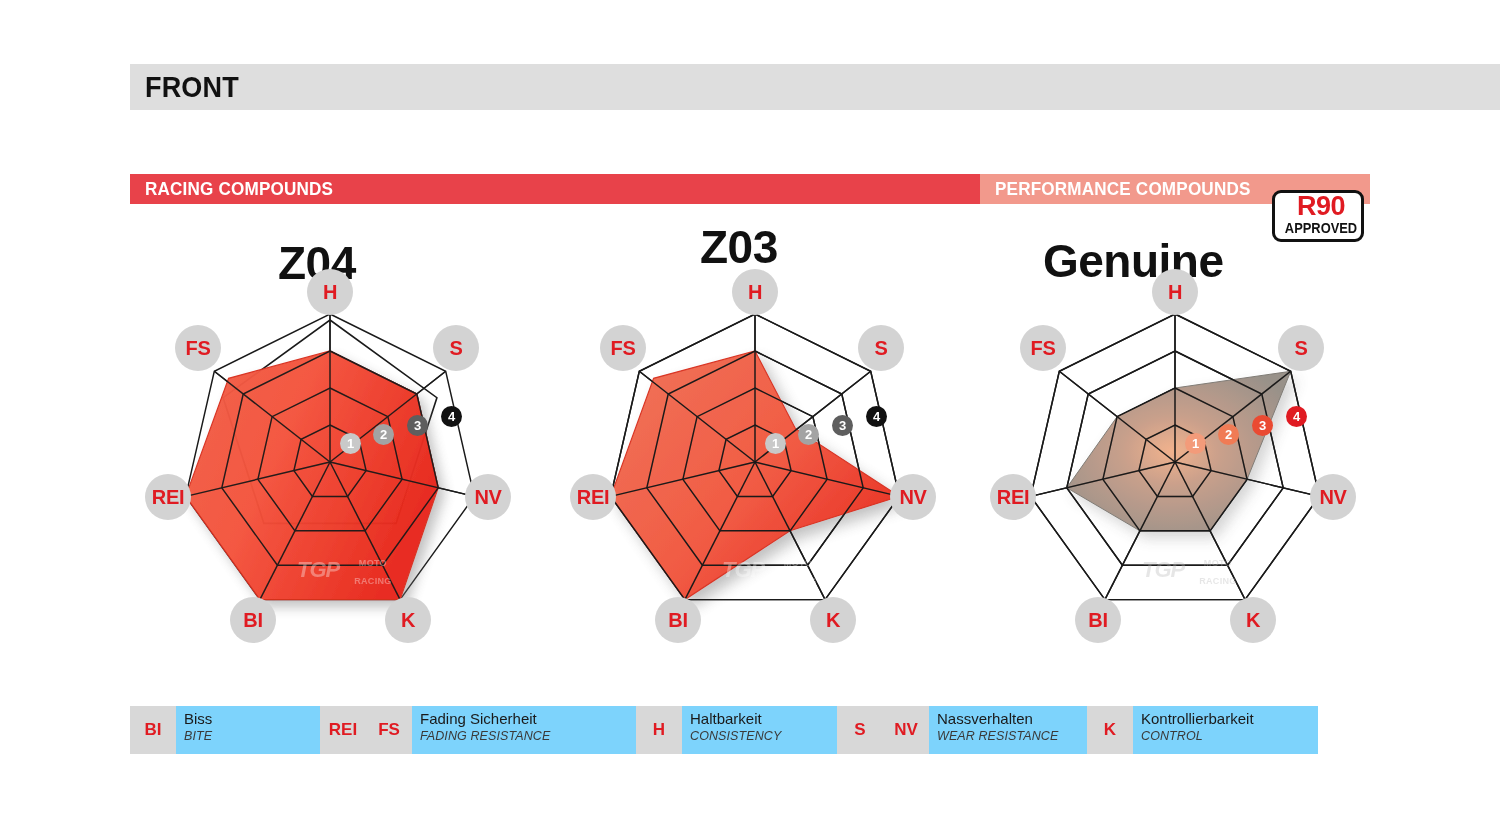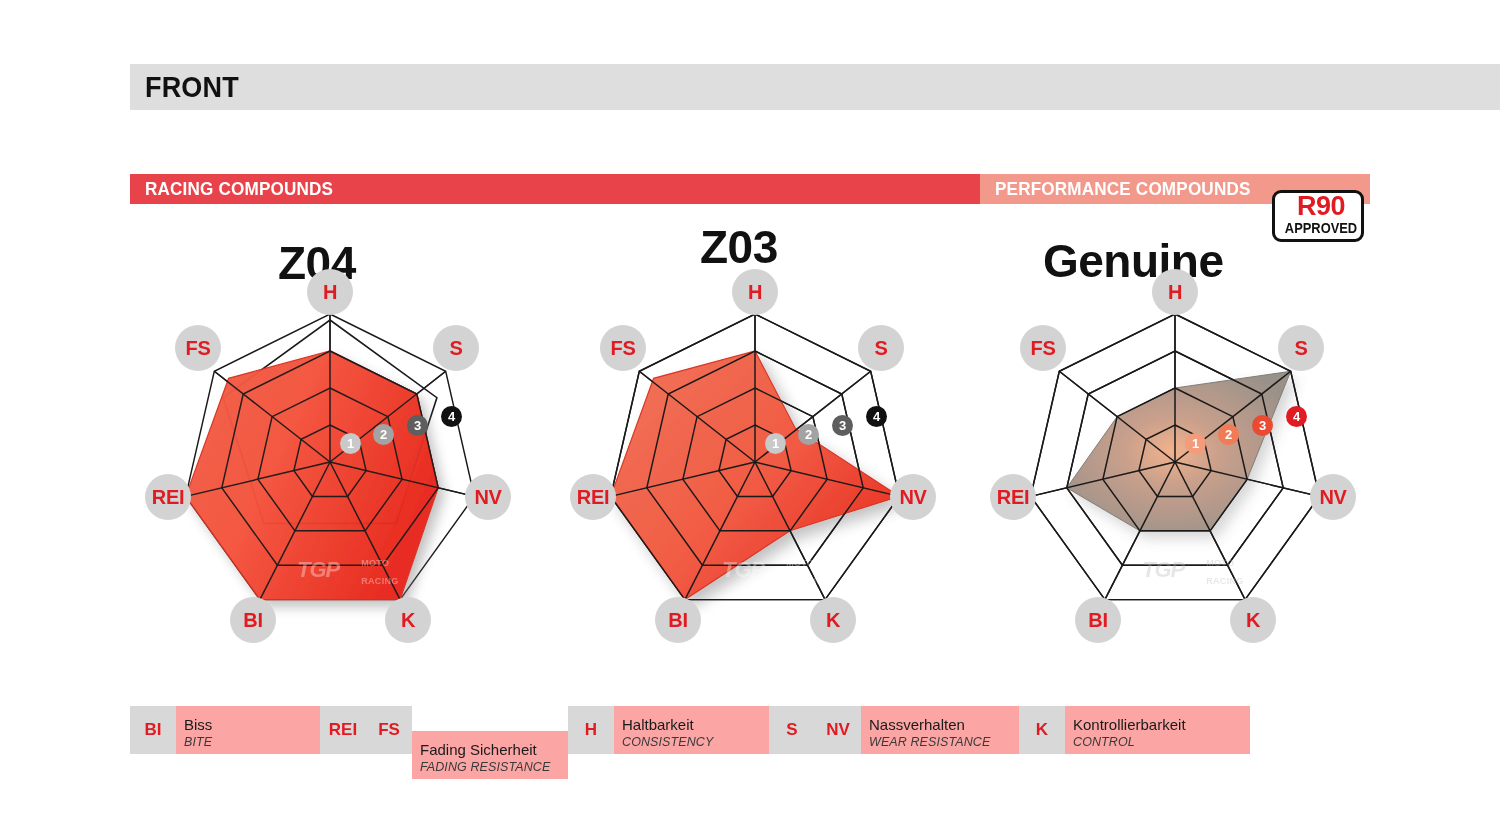--- a/index.html
+++ b/index.html
@@ -86,8 +86,8 @@
   }
 
   .watermark{
-    position:absolute;display:flex;align-items:center;gap:22px;
-    opacity:.34;pointer-events:none;
+    position:absolute;display:flex;align-items:center;gap:15px;
+    opacity:.34;pointer-events:none;text-align:center;
   }
   .wm-tgp{
     font-size:22px;font-weight:bold;font-style:italic;color:#ffffff;

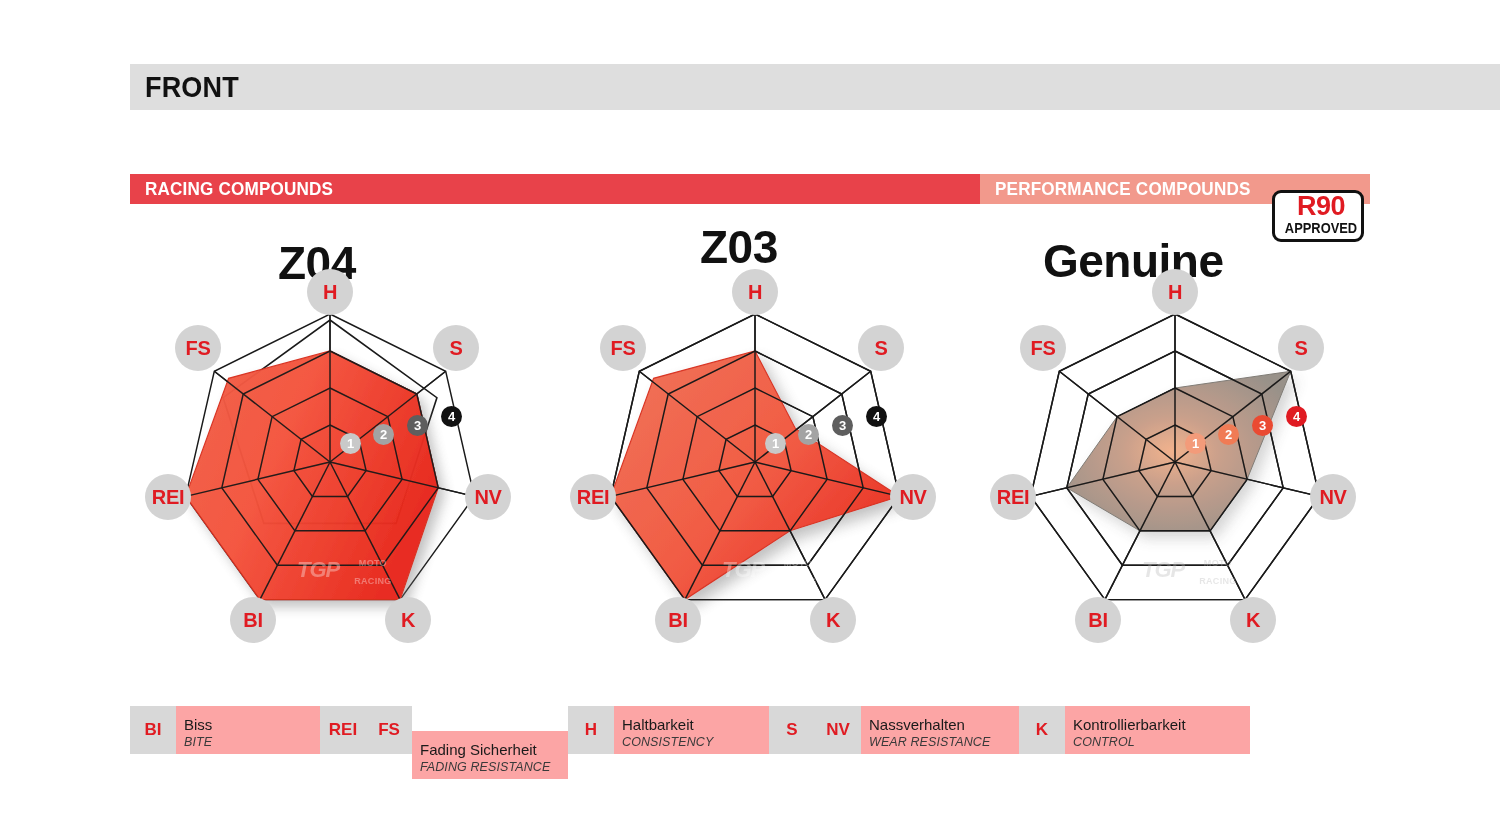--- a/index.html
+++ b/index.html
@@ -111,7 +111,7 @@
     font-size:17px;font-weight:bold;color:#e01b22;
   }
   .leg-text{
-    background:#fca5a5;height:48px;padding:9px 10px 0 8px;
+    background:#7dd3fc;height:48px;padding:3px 10px 0 8px;
     box-sizing:border-box;
   }
   .leg-de{font-size:15px;color:#1a1a1a;line-height:19px;white-space:nowrap;}

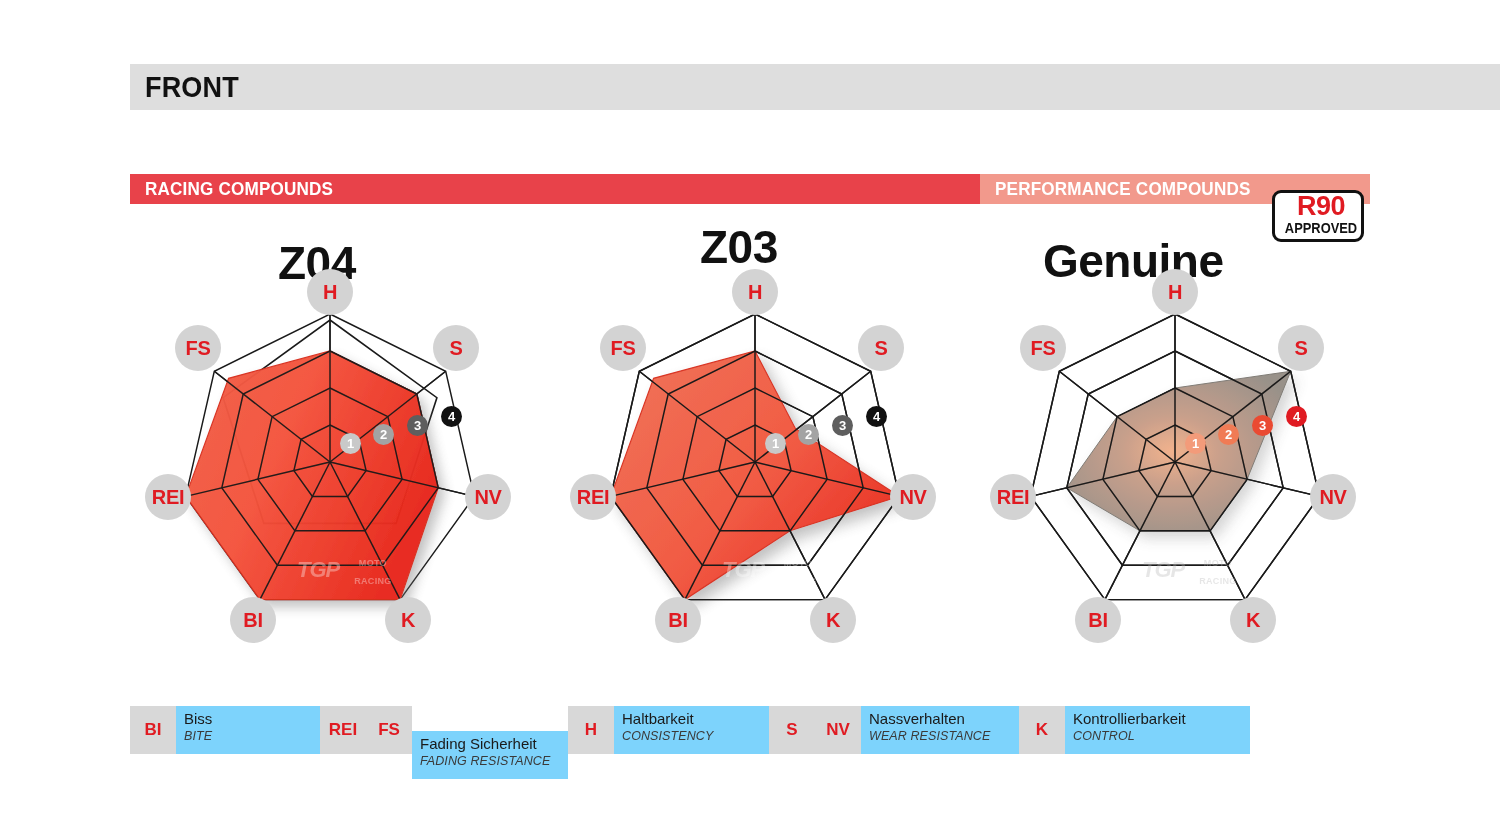--- a/index.html
+++ b/index.html
@@ -363,7 +363,7 @@
     </div>
     <div class="leg-item">
       <div class="leg-abbr">FS</div>
-      <div class="leg-text" style="width:156px;margin-top:25px;">
+      <div class="leg-text" style="width:224px;">
         <div class="leg-de">Fading Sicherheit</div>
         <div class="leg-en">FADING RESISTANCE</div>
       </div>

